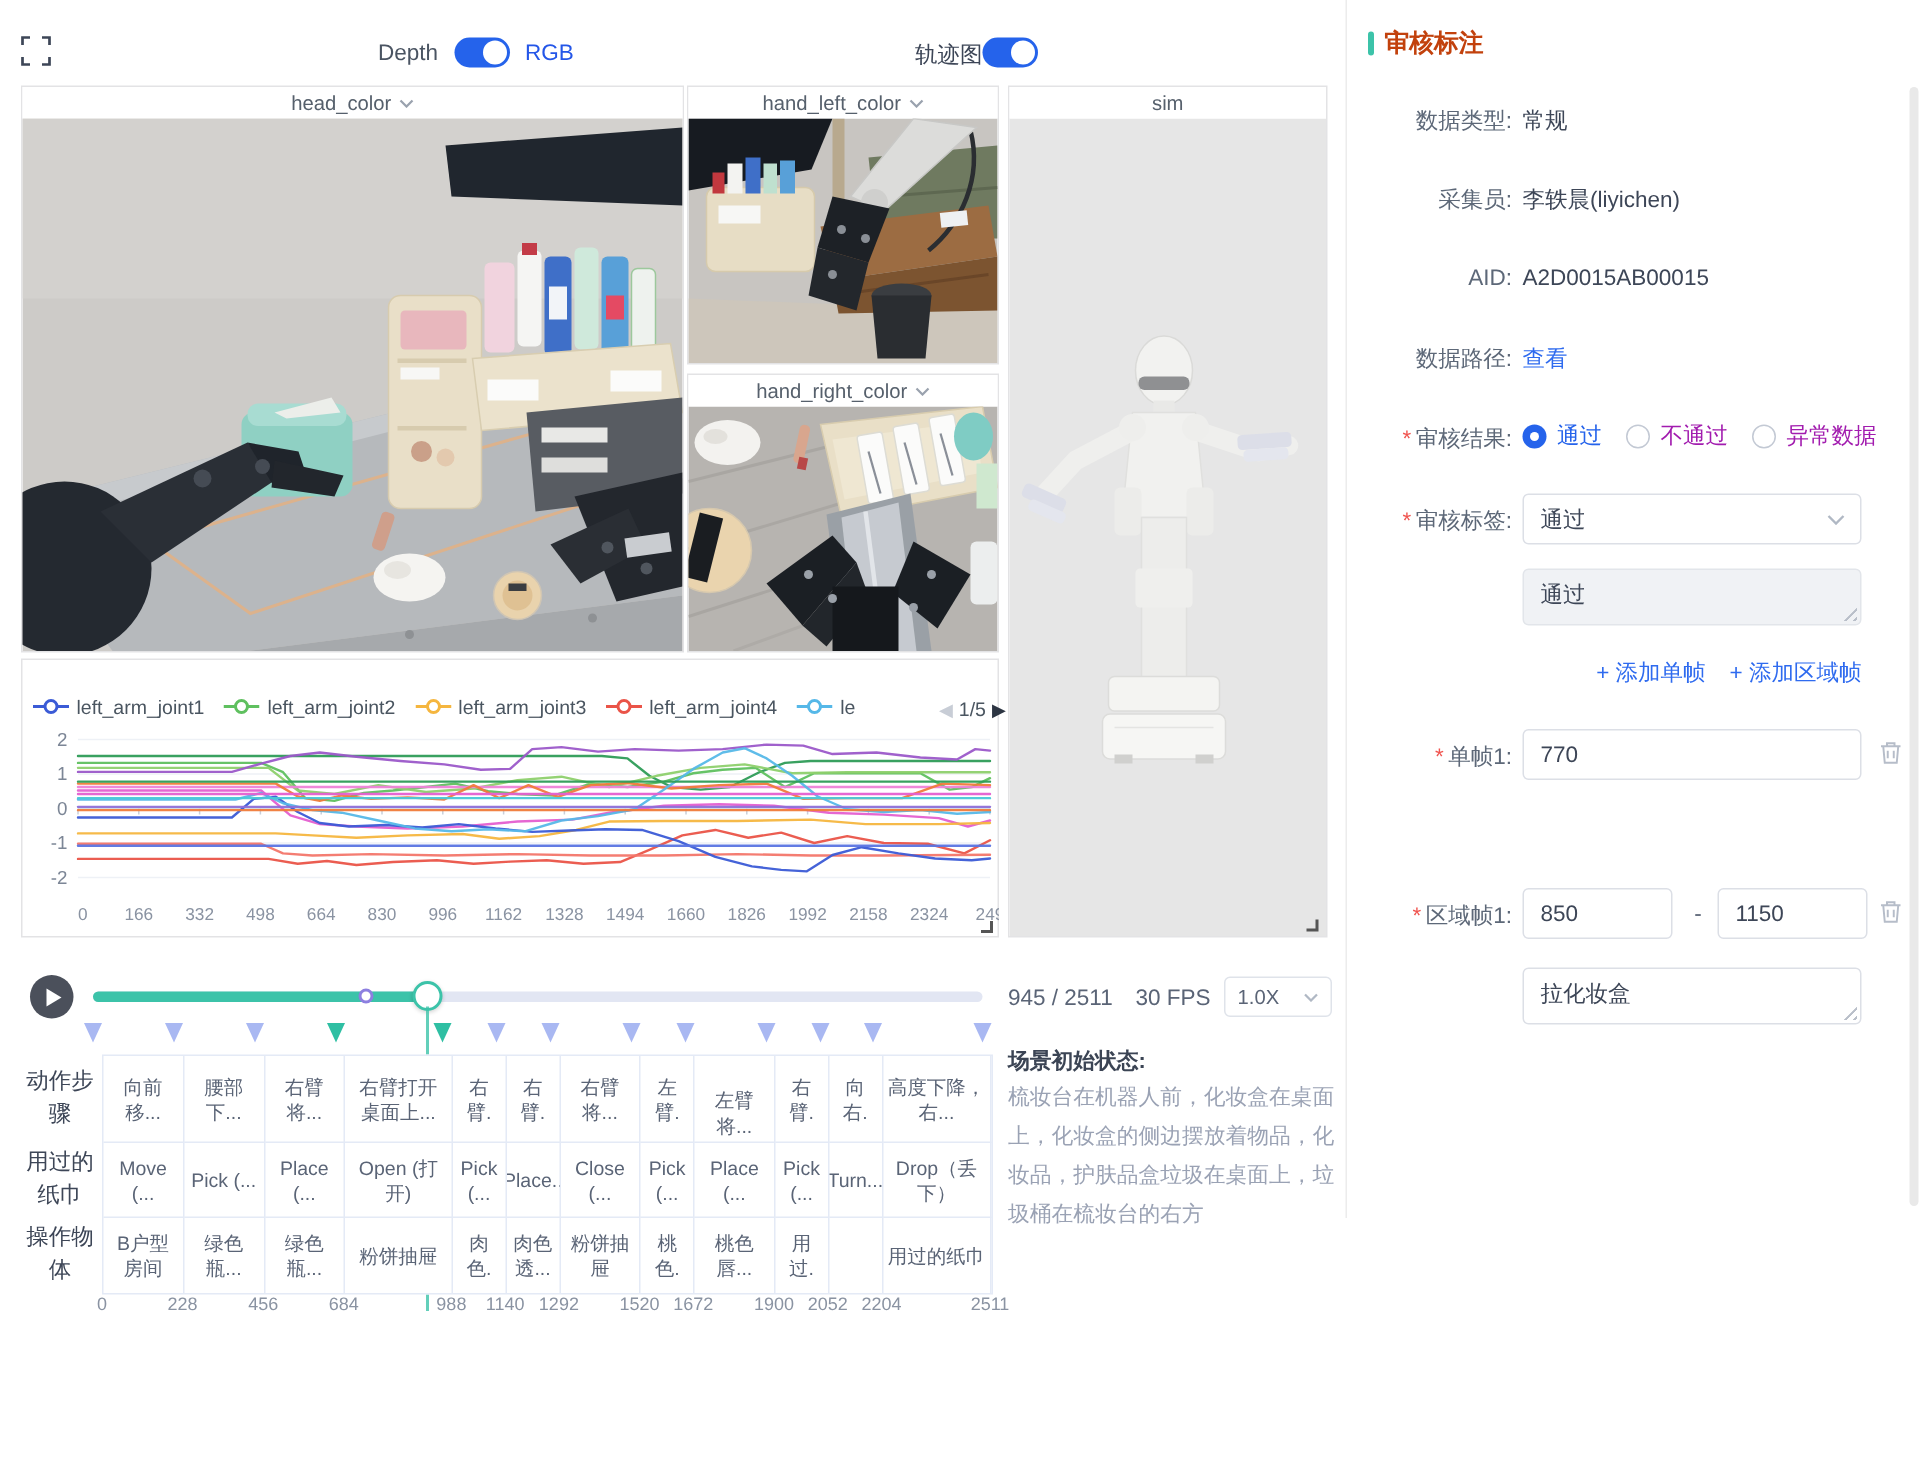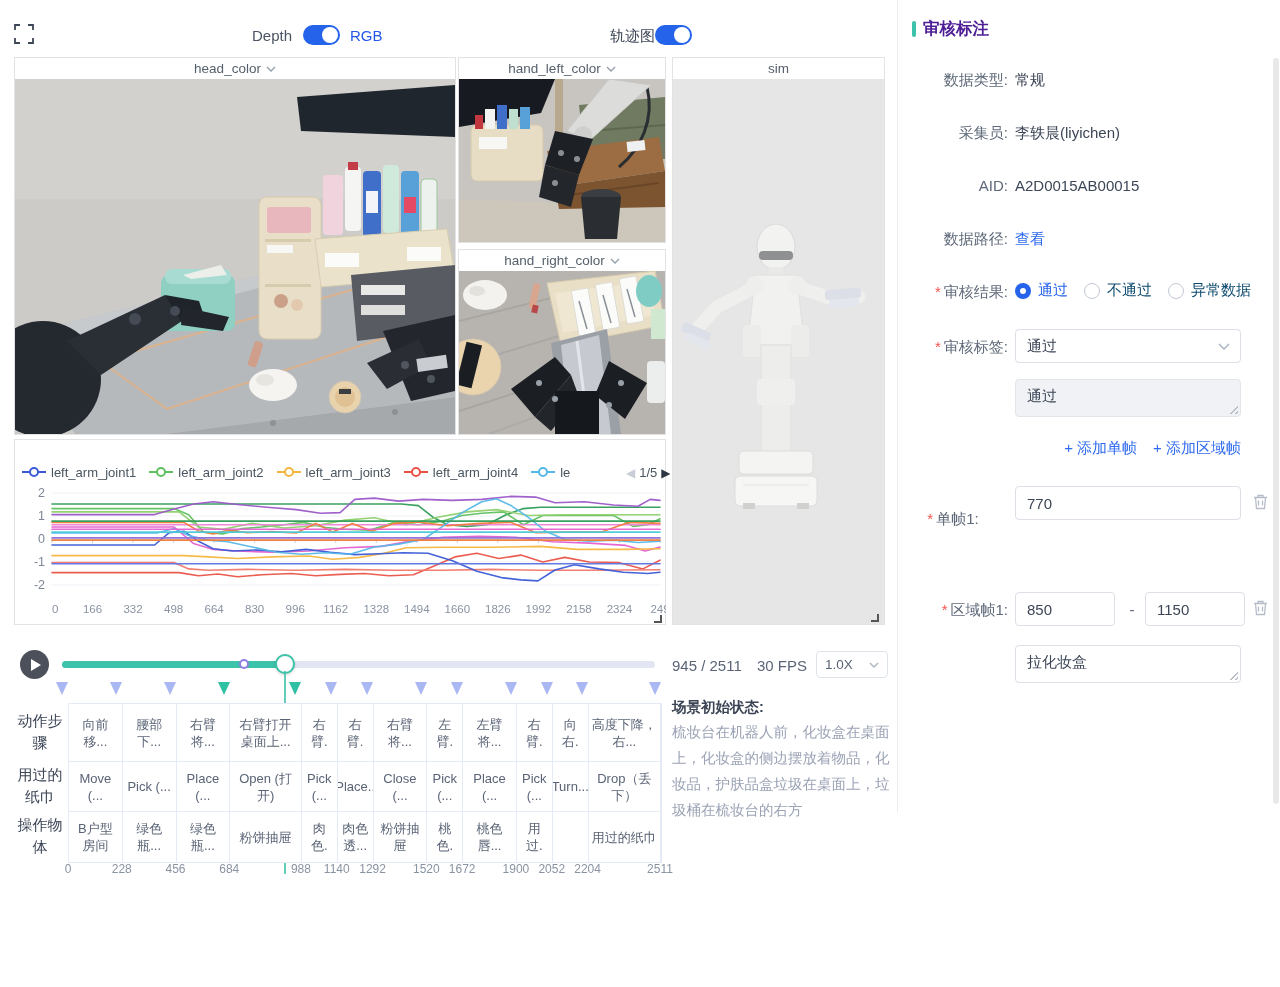--- a/index.html
+++ b/index.html
@@ -66,7 +66,7 @@
   
   #review-panel{position:absolute;left:897px;top:0;width:383px;height:812px;border-left:1px solid #ececec;background:#fff;overflow:hidden;}
   #panel-scrollbar{position:absolute;right:2px;top:58px;width:6px;height:746px;border-radius:3px;background:#e9e9e9;cursor:pointer;}
-  #review-title{position:absolute;left:14px;top:18px;display:flex;align-items:center;gap:7px;font-size:16.5px;font-weight:bold;color:#4c1d95;}
+  #review-title{position:absolute;left:14px;top:18px;display:flex;align-items:center;gap:7px;font-size:16.5px;font-weight:bold;color:#c2410c;}
   #review-title::before{content:"";display:block;width:4px;height:16px;background:#3cc3a9;border-radius:2px;}
   .field-label{position:absolute;width:110px;text-align:right;font-size:15px;color:#5d6878;}
   .field-value{position:absolute;left:117px;font-size:15px;color:#3d4657;}

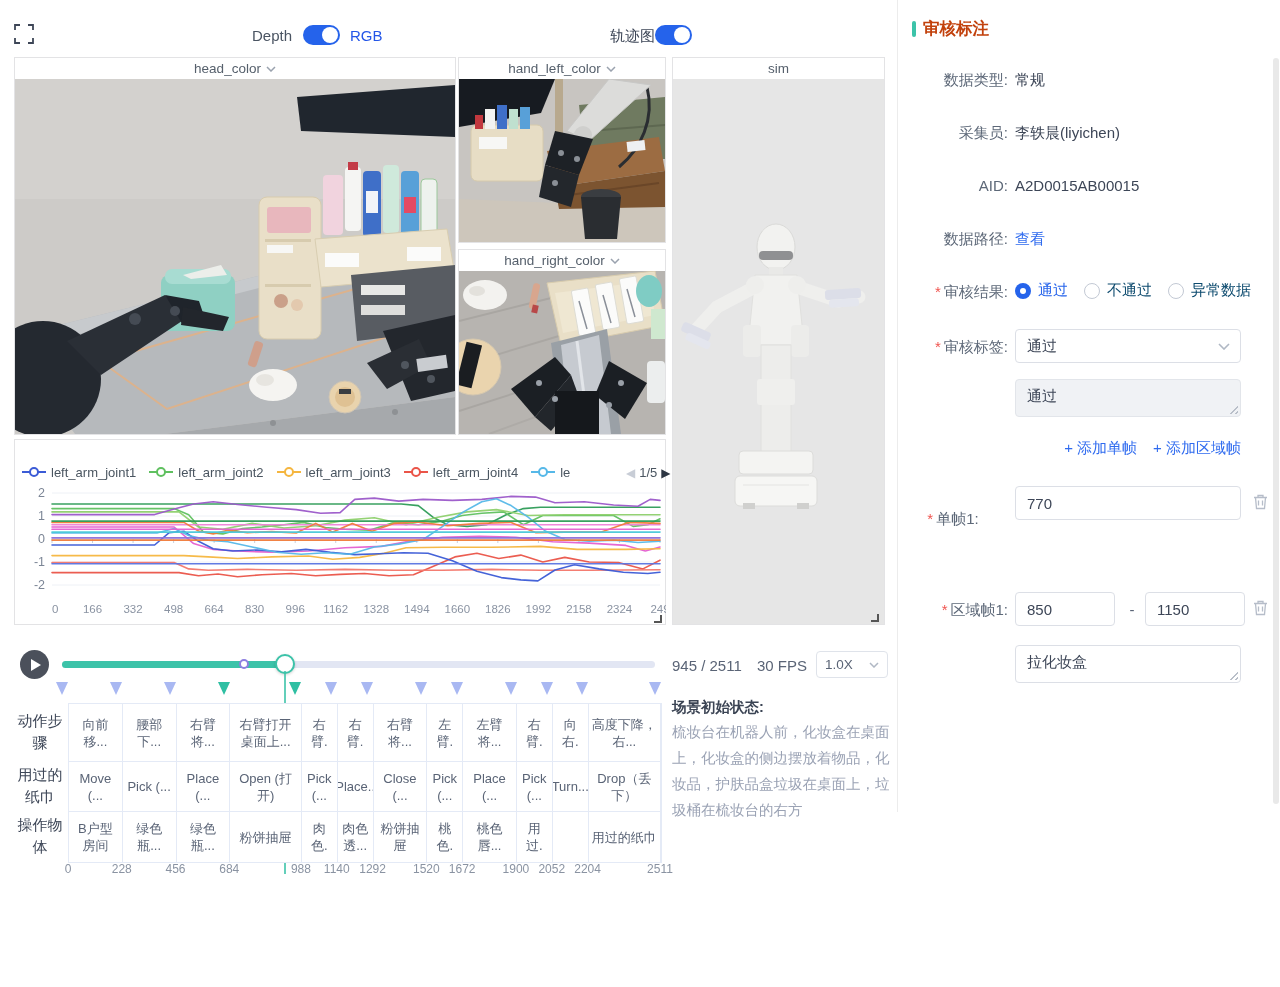--- a/index.html
+++ b/index.html
@@ -76,7 +76,7 @@
   .rc{width:16px;height:16px;border-radius:50%;border:1px solid #c3c9d4;background:#fff;box-sizing:border-box;margin-right:7px;position:relative;flex:none;}
   .rc.sel{border:none;background:#2563eb;}
   .rc.sel::after{content:"";position:absolute;left:5px;top:5px;width:6px;height:6px;background:#fff;border-radius:50%;}
-  .radio-opt .lbl{font-size:15px;color:#0c4a6e;white-space:nowrap;}
+  .radio-opt .lbl{font-size:15px;color:#a21caf;white-space:nowrap;}
   .radio-opt.selected .lbl{color:#2563eb;}
   .sel-box{position:absolute;left:117px;width:226px;height:34px;border:1px solid #dcdfe6;border-radius:4px;background:#fff;display:flex;align-items:center;padding:0 28px 0 11px;font-size:15px;color:#3d4657;box-sizing:border-box;cursor:pointer;}
   .sel-box .caret{position:absolute;right:10px;}

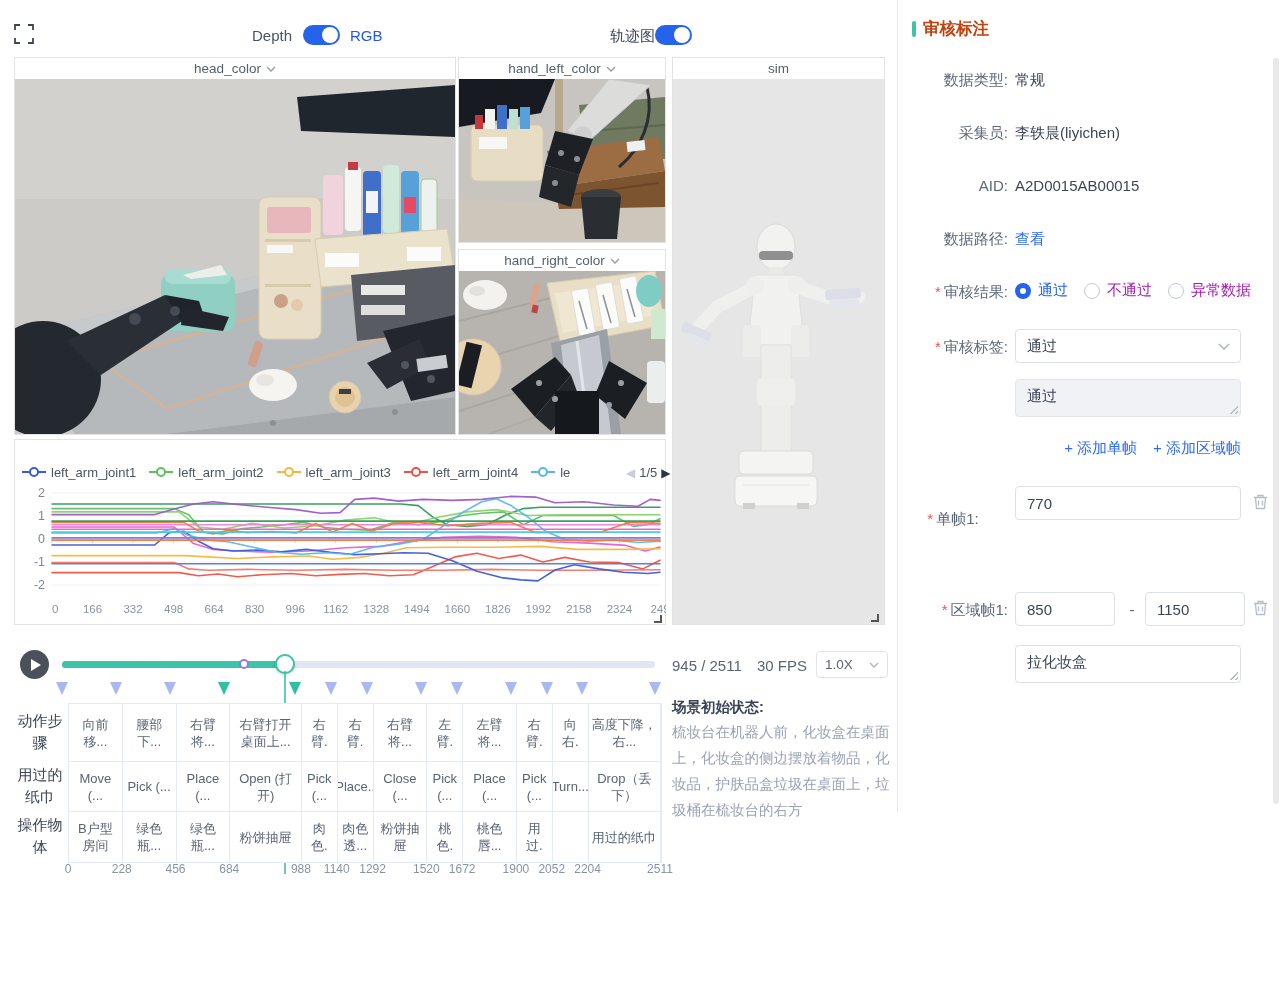--- a/index.html
+++ b/index.html
@@ -607,7 +607,7 @@
       <span class="link">+ 添加区域帧</span>
     </div>
 
-    <div class="field-label" style="top:510px;text-align:center;"><span class="star">*</span><span>单帧1:</span></div>
+    <div class="field-label" style="top:495px;"><span class="star">*</span><span>单帧1:</span></div>
     <input class="input-box" style="left: 117px; top: 486px; width: 226px;" value="770">
     <div class="trash" style="top:494px;">
       <svg width="15" height="16" viewBox="0 0 15 16">

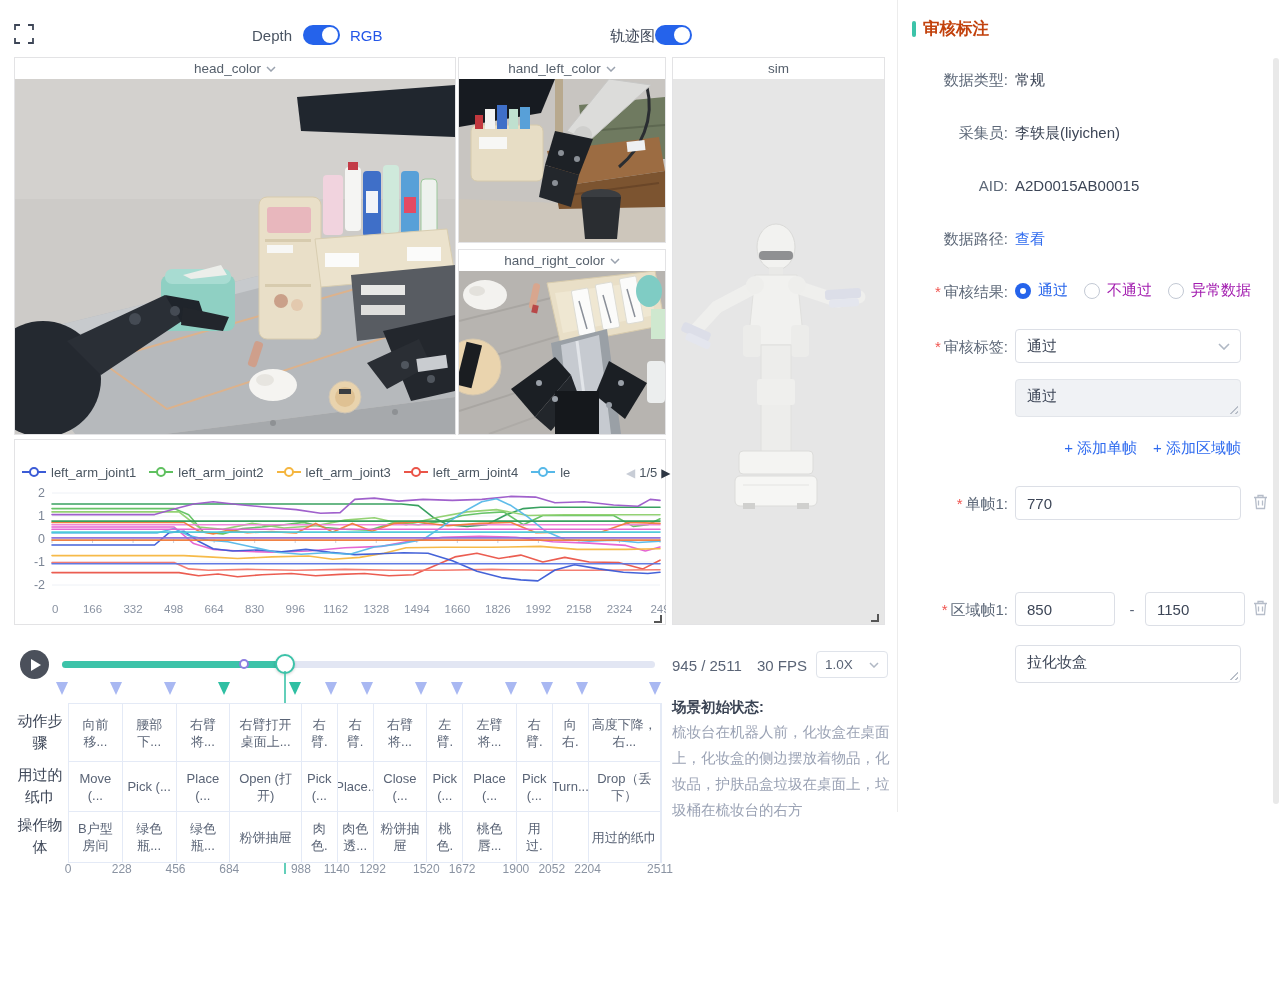--- a/index.html
+++ b/index.html
@@ -449,7 +449,7 @@
       <div class="cell" style="left: 358.359px; width: 35.8359px; top: 0px; height: 58px;">
         <span>左臂.</span>
       </div>
-      <div class="cell" style="left: 394.195px; width: 53.7539px; top: 0px; height: 58px;">
+      <div class="cell" style="left: 394.195px; width: 53.7539px; top: 0px; height: 58px; align-items: flex-end;">
         <span>左臂将...</span>
       </div>
       <div class="cell" style="left: 447.949px; width: 35.8359px; top: 0px; height: 58px;">

